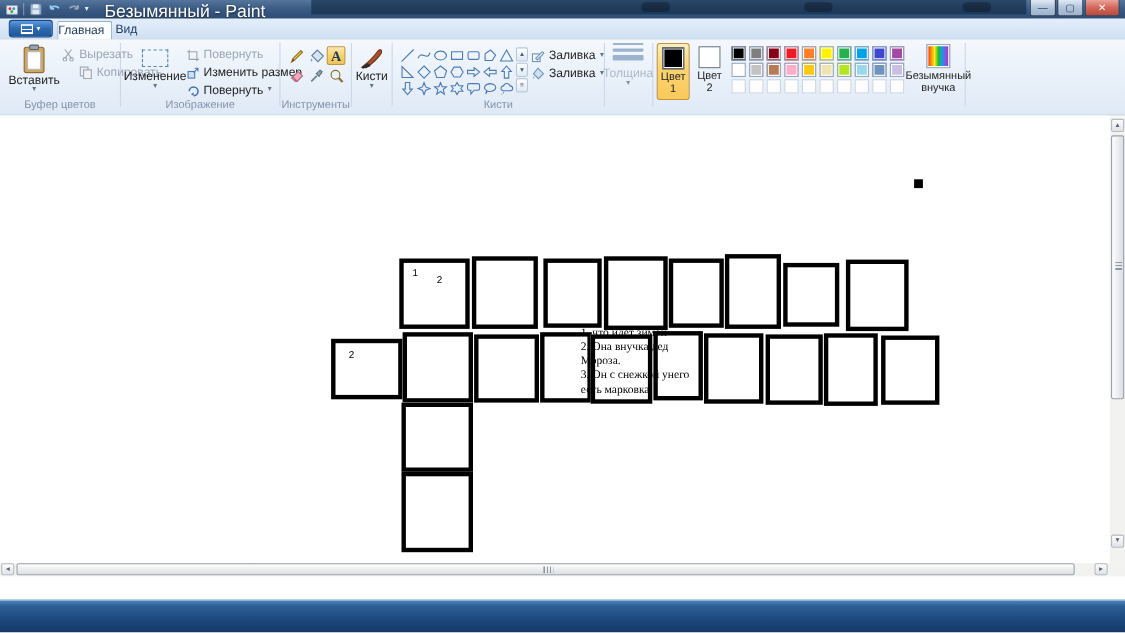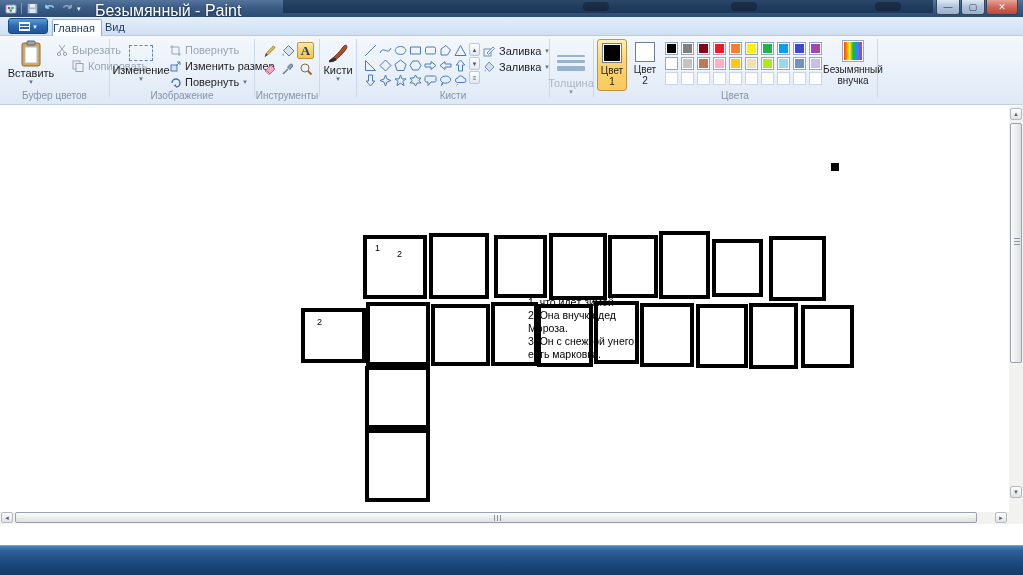--- a/index.html
+++ b/index.html
@@ -381,7 +381,7 @@
     </div>
     <div class="glabel abs" style="left:357px;width:192px;">Кисти</div>
 
-    <div class="btn-big abs" style="left:551px;top:16px;width:40px;opacity:.75;">
+    <div class="btn-big abs" style="left:551px;top:0;width:40px;opacity:.75;">
       <span style="display:flex;flex-direction:column;gap:3px;align-items:center;margin:3px 0 6px;">
         <span class="thick-line" style="width:28px;height:2px;"></span>
         <span class="thick-line" style="width:28px;height:3px;"></span>

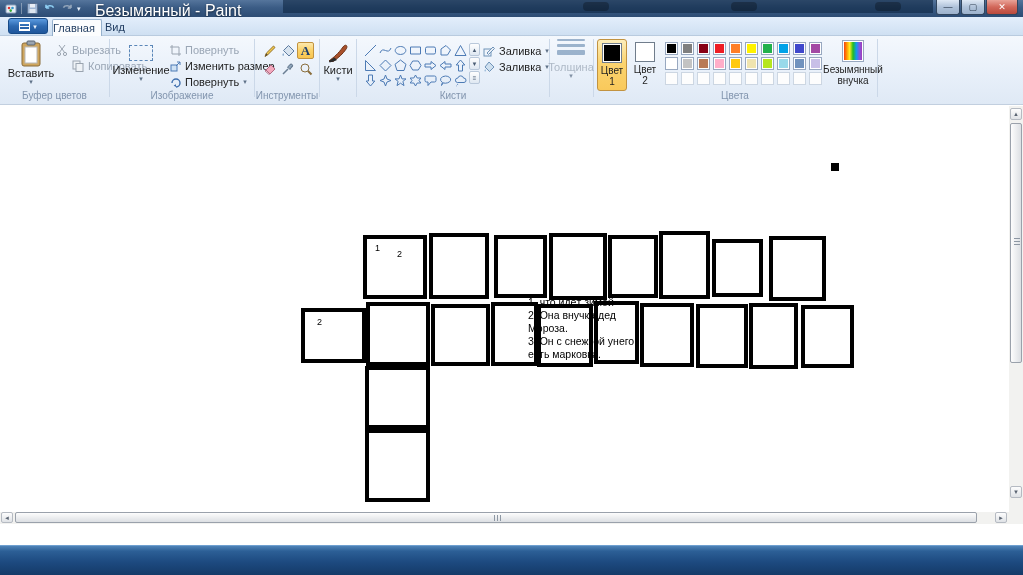--- a/index.html
+++ b/index.html
@@ -435,7 +435,6 @@
       <span style="width:22px;height:22px;border:1px solid #98a8c0;box-shadow:inset 0 0 0 1px #fff;background:linear-gradient(90deg,#e22,#f80,#fe2,#2b2,#19e,#85d,#a3a);"></span>
       <span class="rlbl" style="font-size:10px;line-height:11px;text-align:center;margin-top:2px;"><span>Безымянный</span><br><span>внучка</span></span>
     </div>
-    <div class="glabel abs" style="left:593px;width:284px;">Цвета</div>
   </div>
 
   <div id="canvas" class="abs">

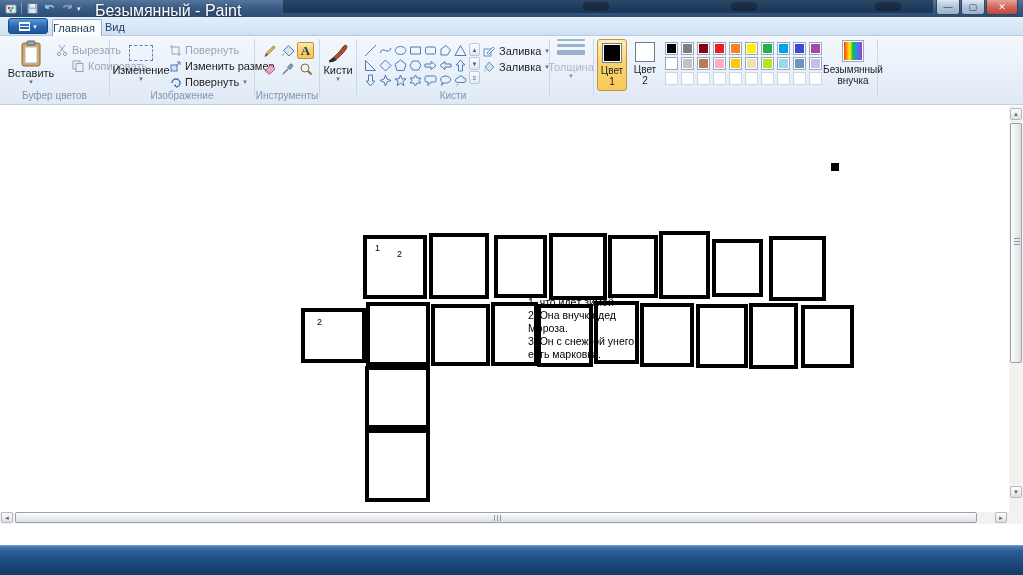--- a/index.html
+++ b/index.html
@@ -62,7 +62,7 @@
   #canvas { left:0; top:105px; width:1009px; height:407px; background:#fff; }
   .xcell { position:absolute; background:#fff; border:4px solid #000; }
   .xnum { position:absolute; font-size:9px; color:#000; }
-  #clues { line-height:13px; font-size:10.5px; color:#000; width:140px; }
+  #clues { line-height:13px; font-size:10.5px; color:#000; width:140px;font-family:Liberation Serif, serif; }
   #dot { background:#000; }
 
   

